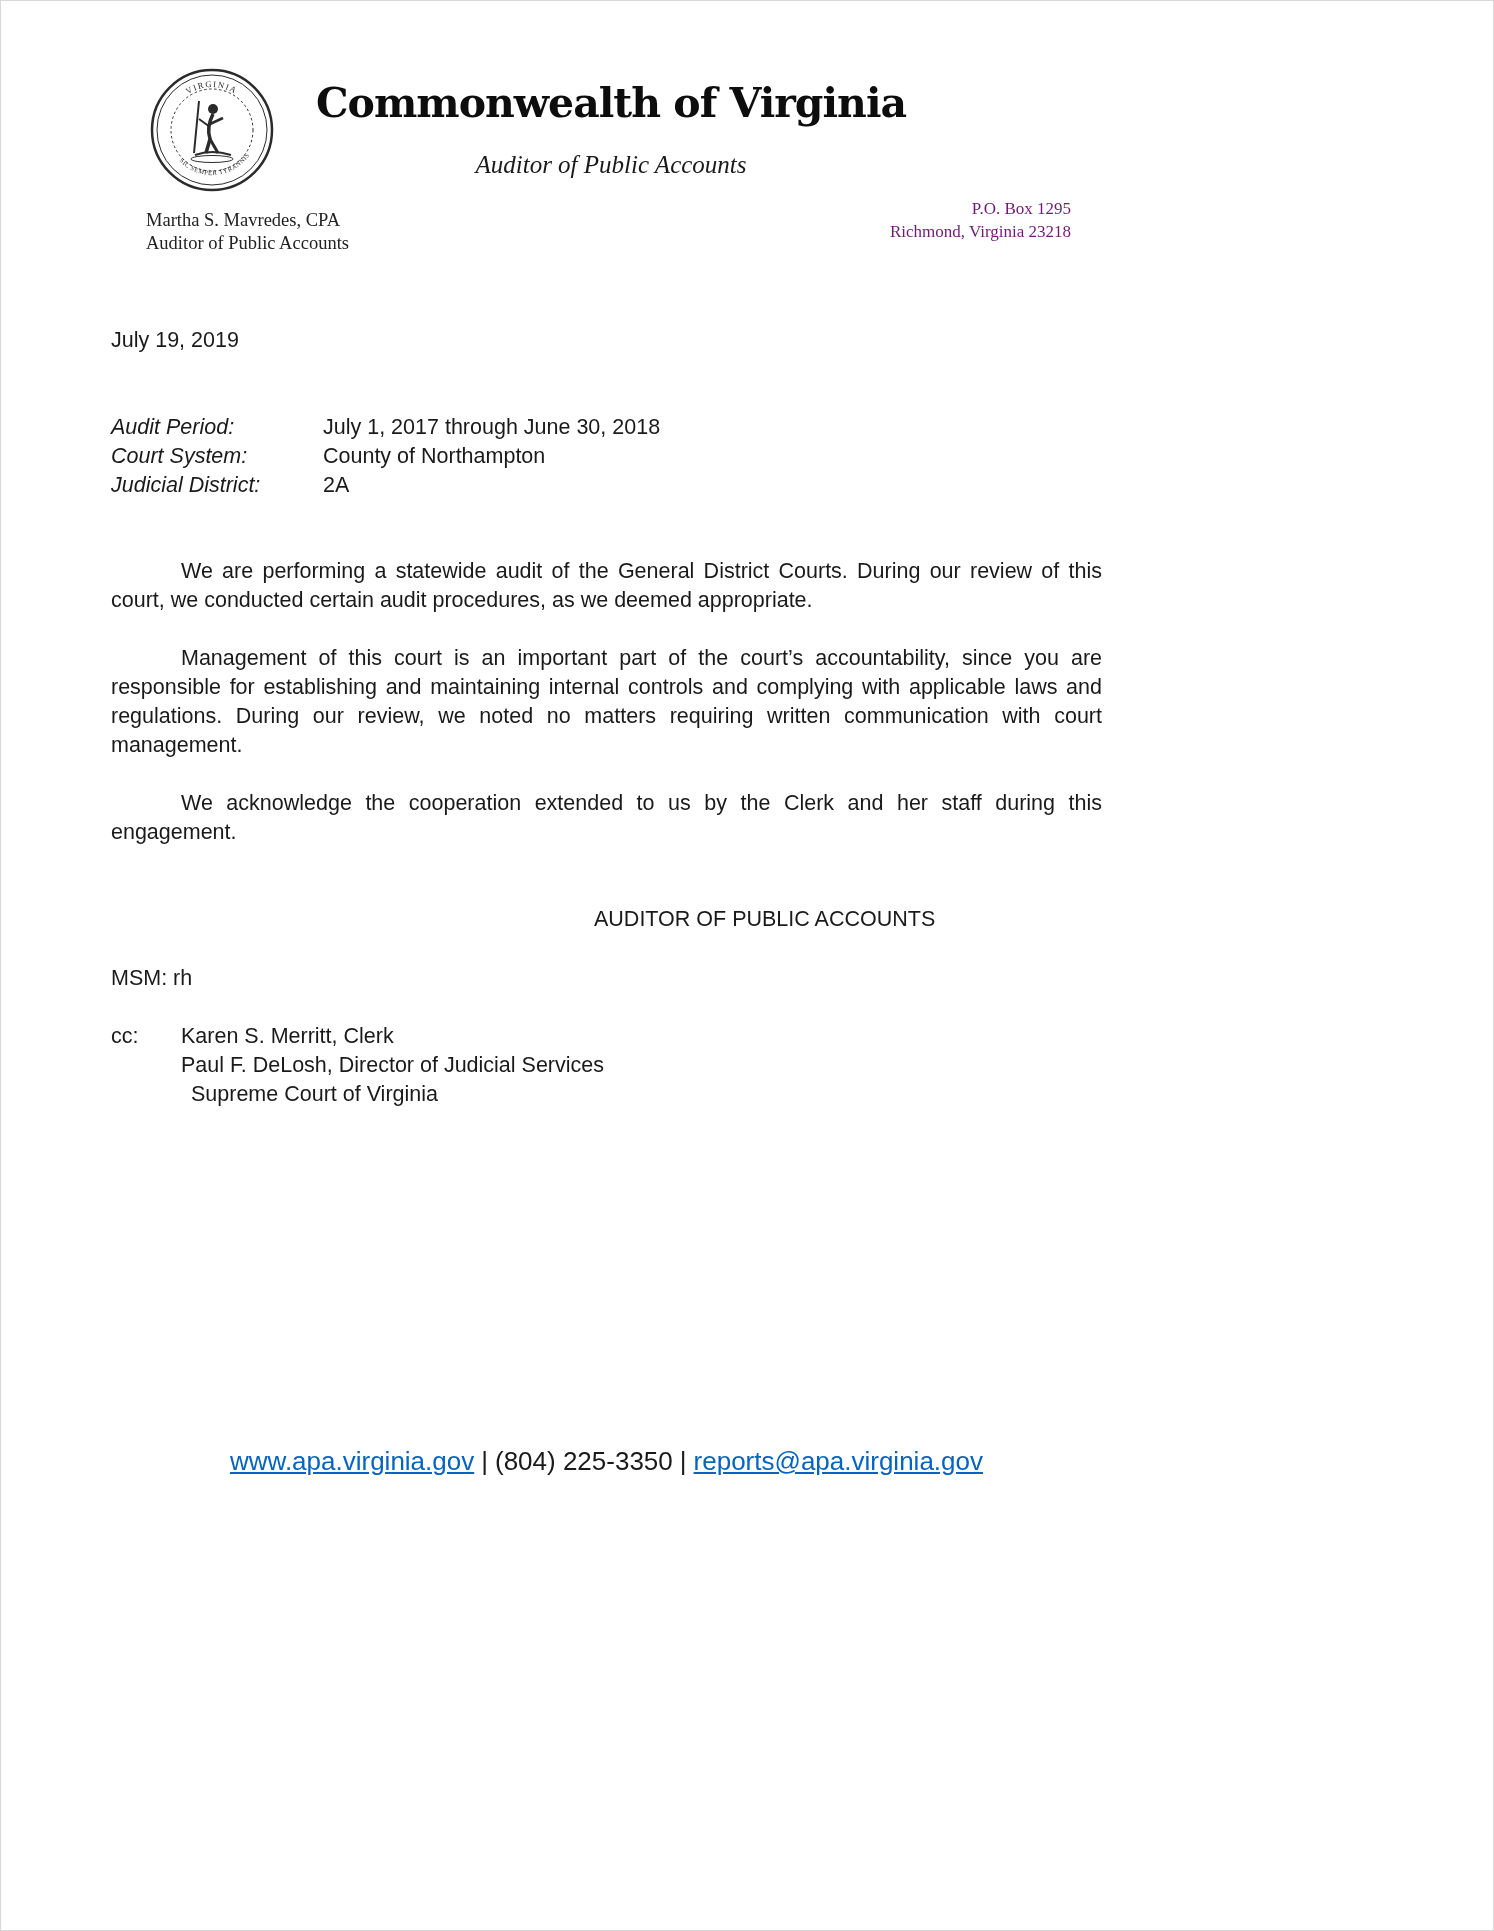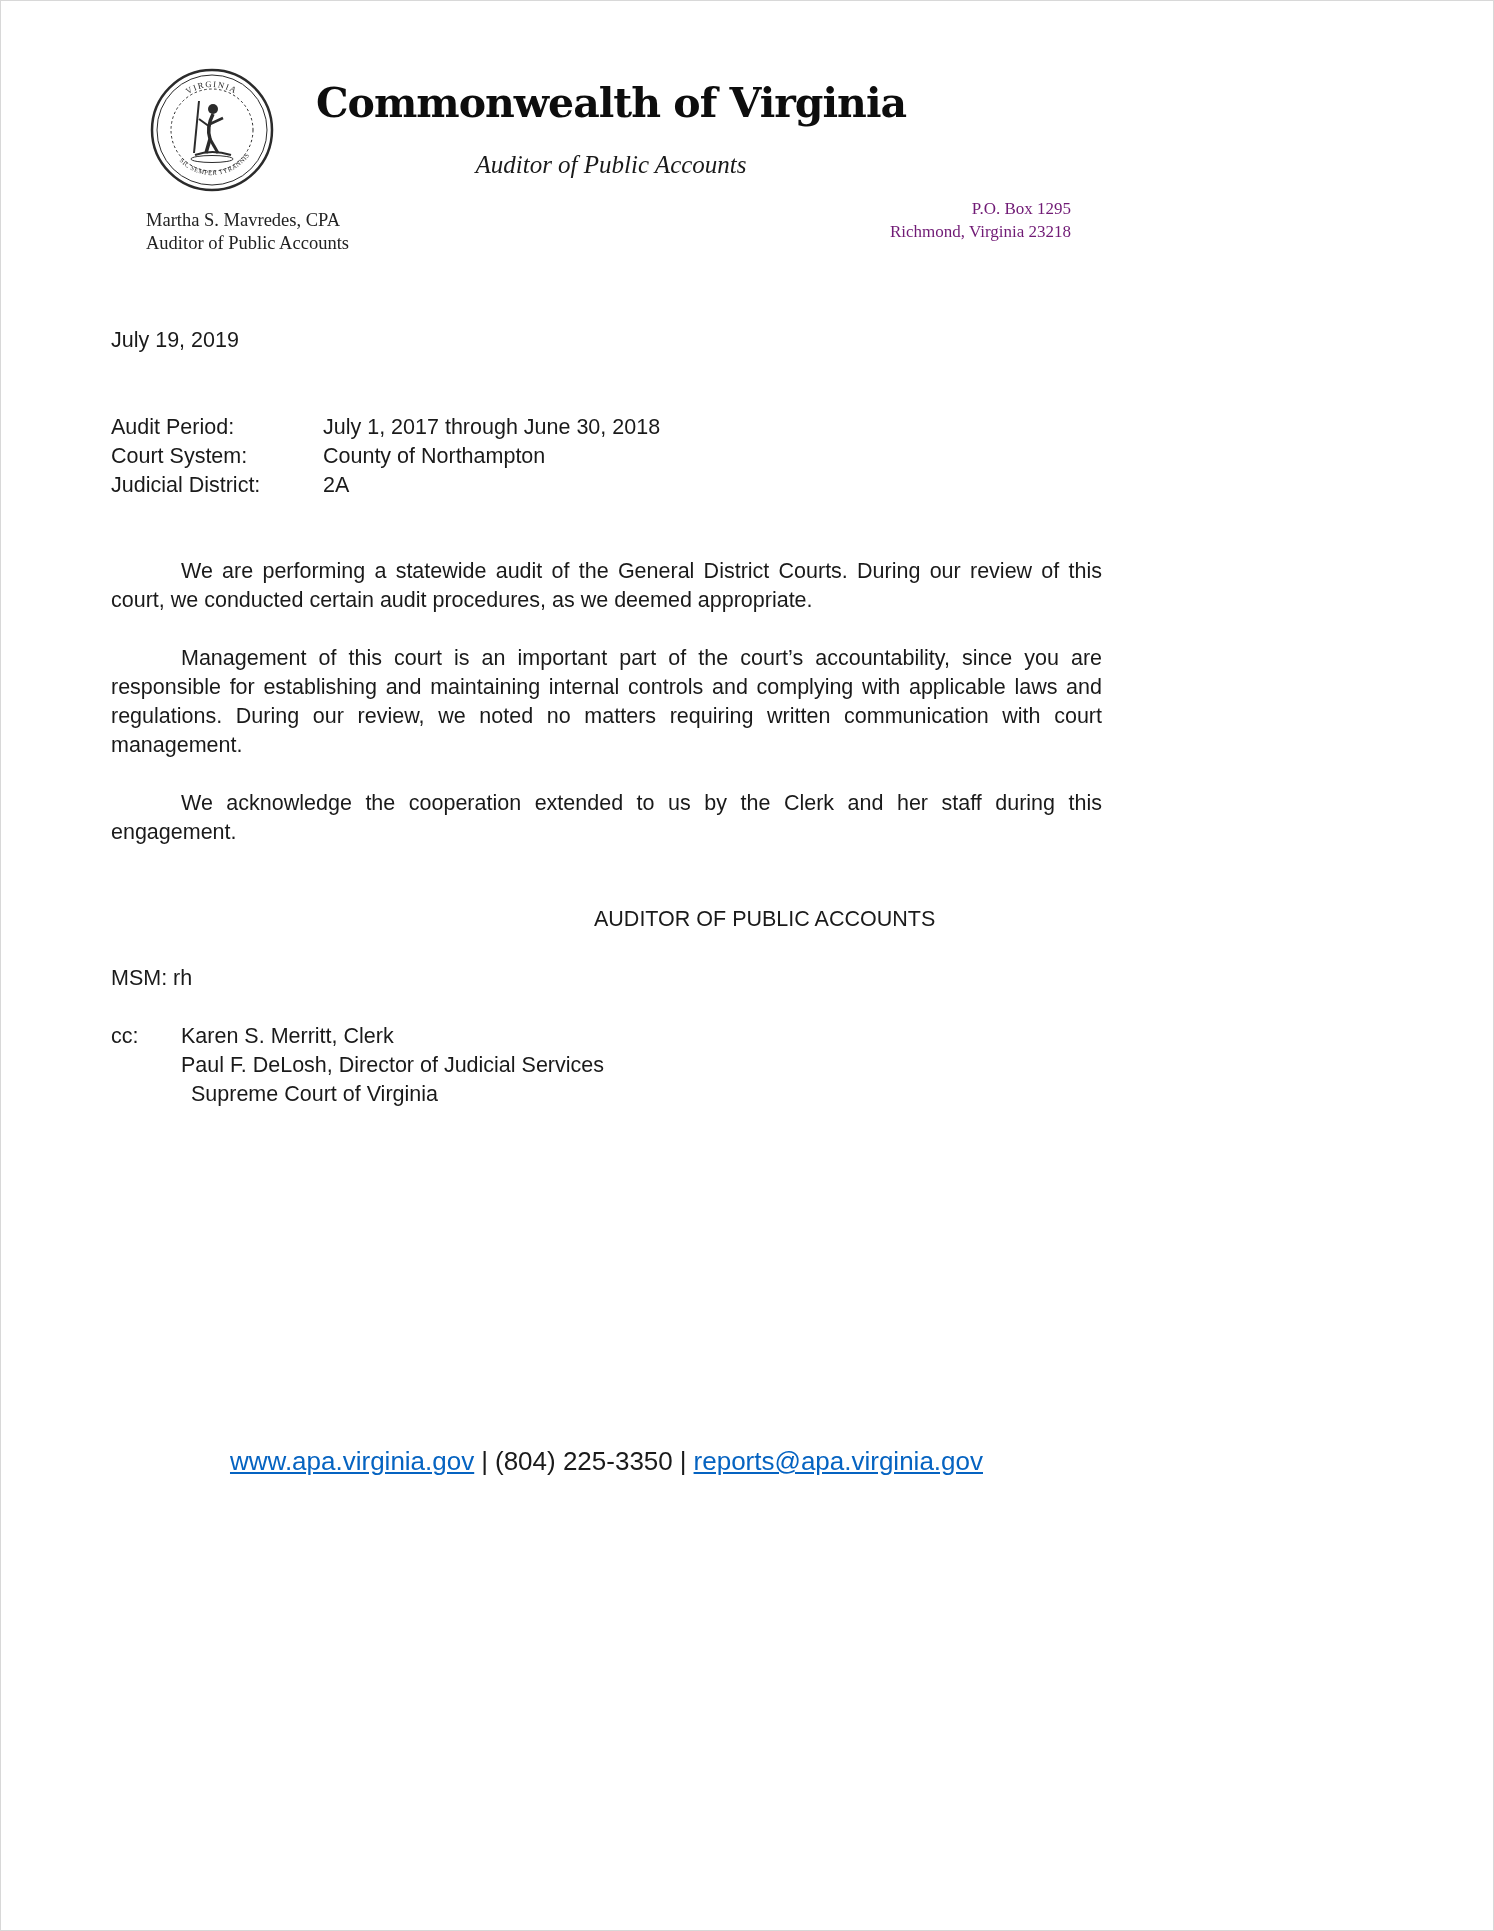--- a/index.html
+++ b/index.html
@@ -50,7 +50,7 @@
   .recipient div { white-space:pre-wrap; }
   .details { margin-top:57px; }
   .details .row { display:flex; }
-  .details .label { width:212px; flex:none; }
+  .details .label { width:212px; flex:none;font-style:italic; }
   .paragraphs { margin-top:57px; }
   .paragraphs p { text-align:justify; text-indent:70px; margin-bottom:29px; }
   .signature { margin-top:58px; margin-left:483px; }

